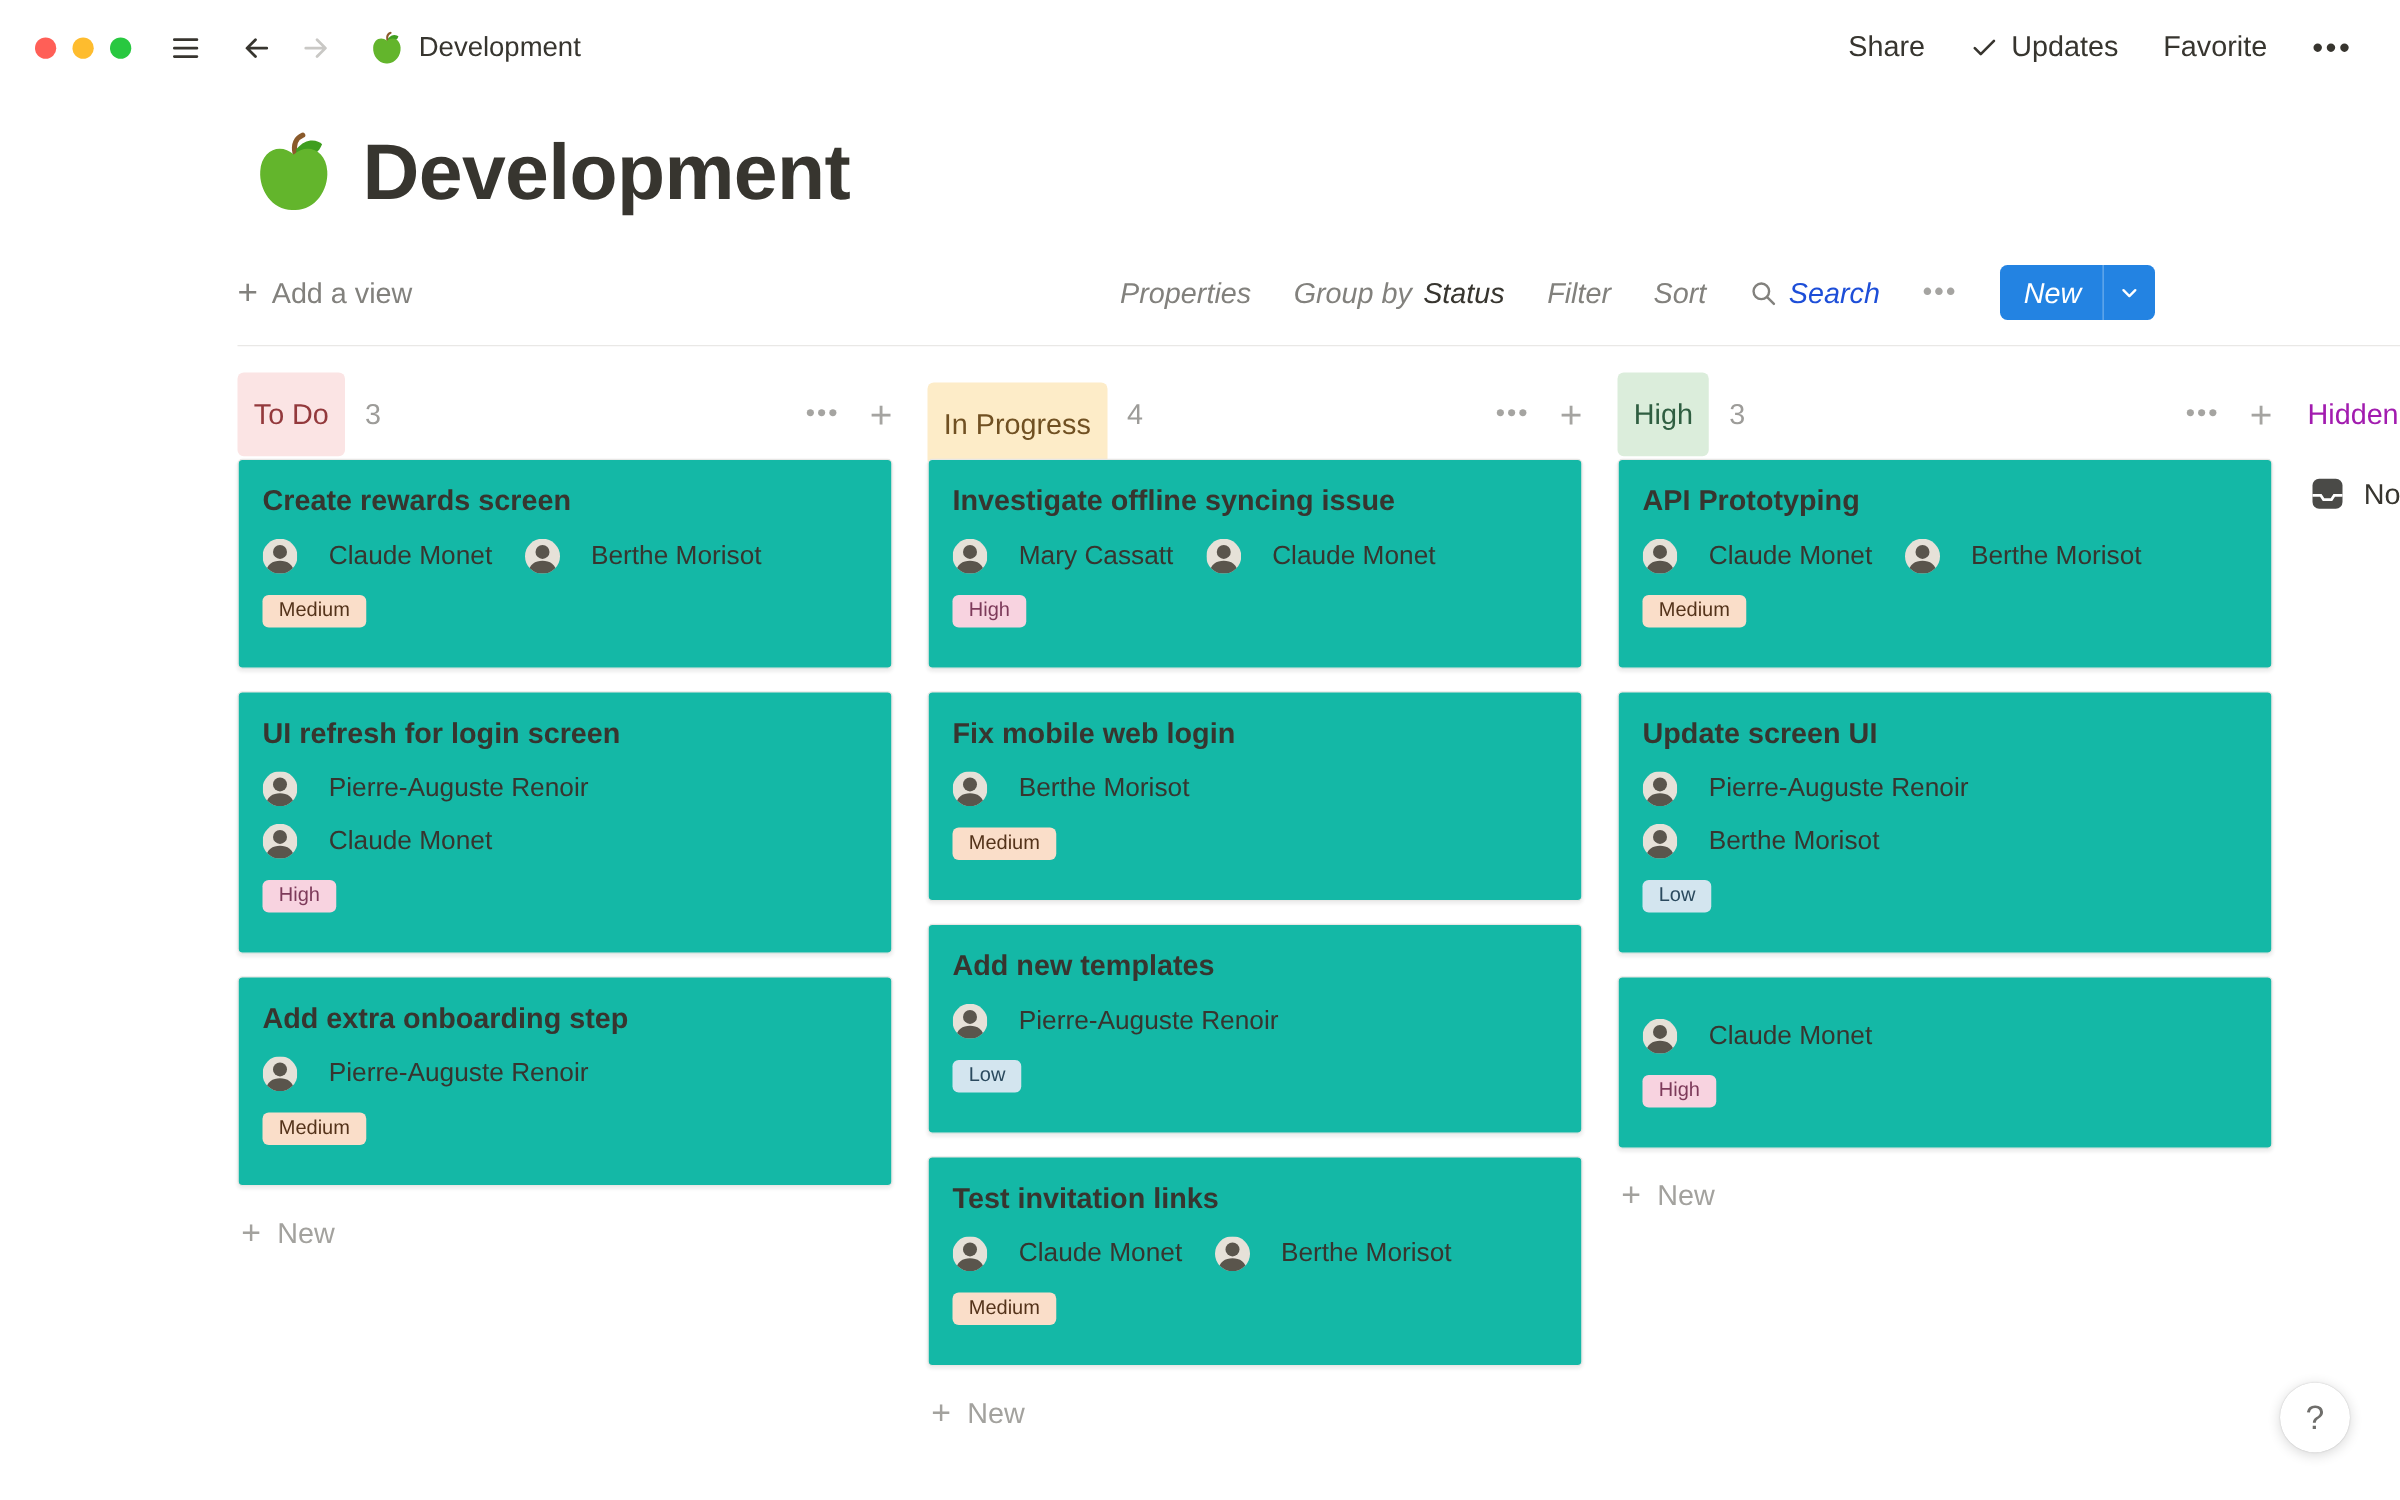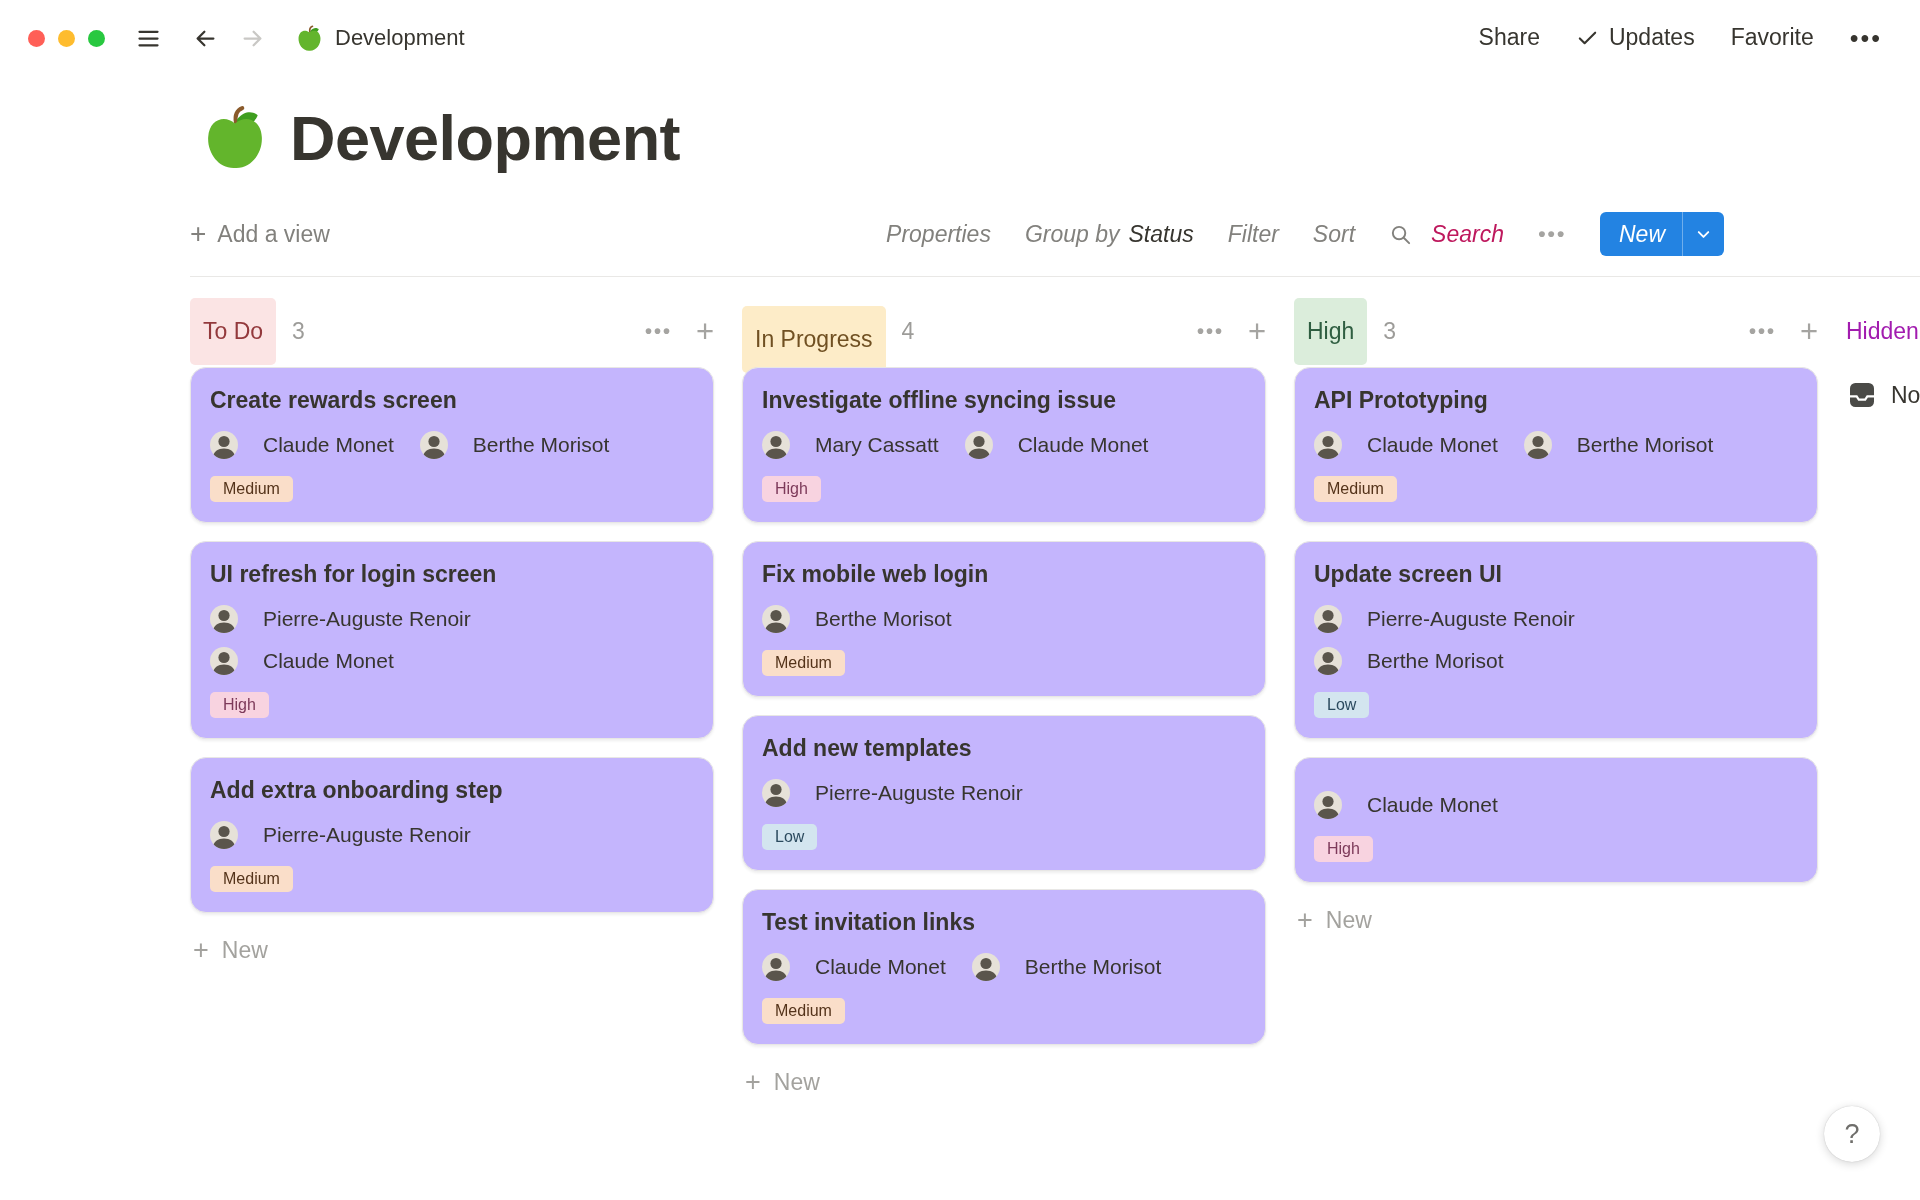--- a/index.html
+++ b/index.html
@@ -43,7 +43,7 @@
   .group-by { display:flex; align-items:center; gap:9px; cursor:pointer; }
   .gb-label { color:#82817d; }
   .gb-value { color:#37352f; }
-  .search-item { display:flex; align-items:center; gap:19px; color:#be185d; cursor:pointer; }
+  .search-item { display:flex; align-items:center; gap:9px; color:#1d4ed8; cursor:pointer; }
   .toolbar-dots { color:#a5a4a1; font-size:21px; letter-spacing:2px; font-weight:700; cursor:pointer; }
   .new-btn { display:flex; align-items:stretch; height:44px; background:var(--accent-blue,#2383e2); color:#fff; border-radius:6px; overflow:hidden; cursor:pointer; }
   .new-label { display:flex; align-items:center; padding:0 17px 0 19px; font-weight:500; }

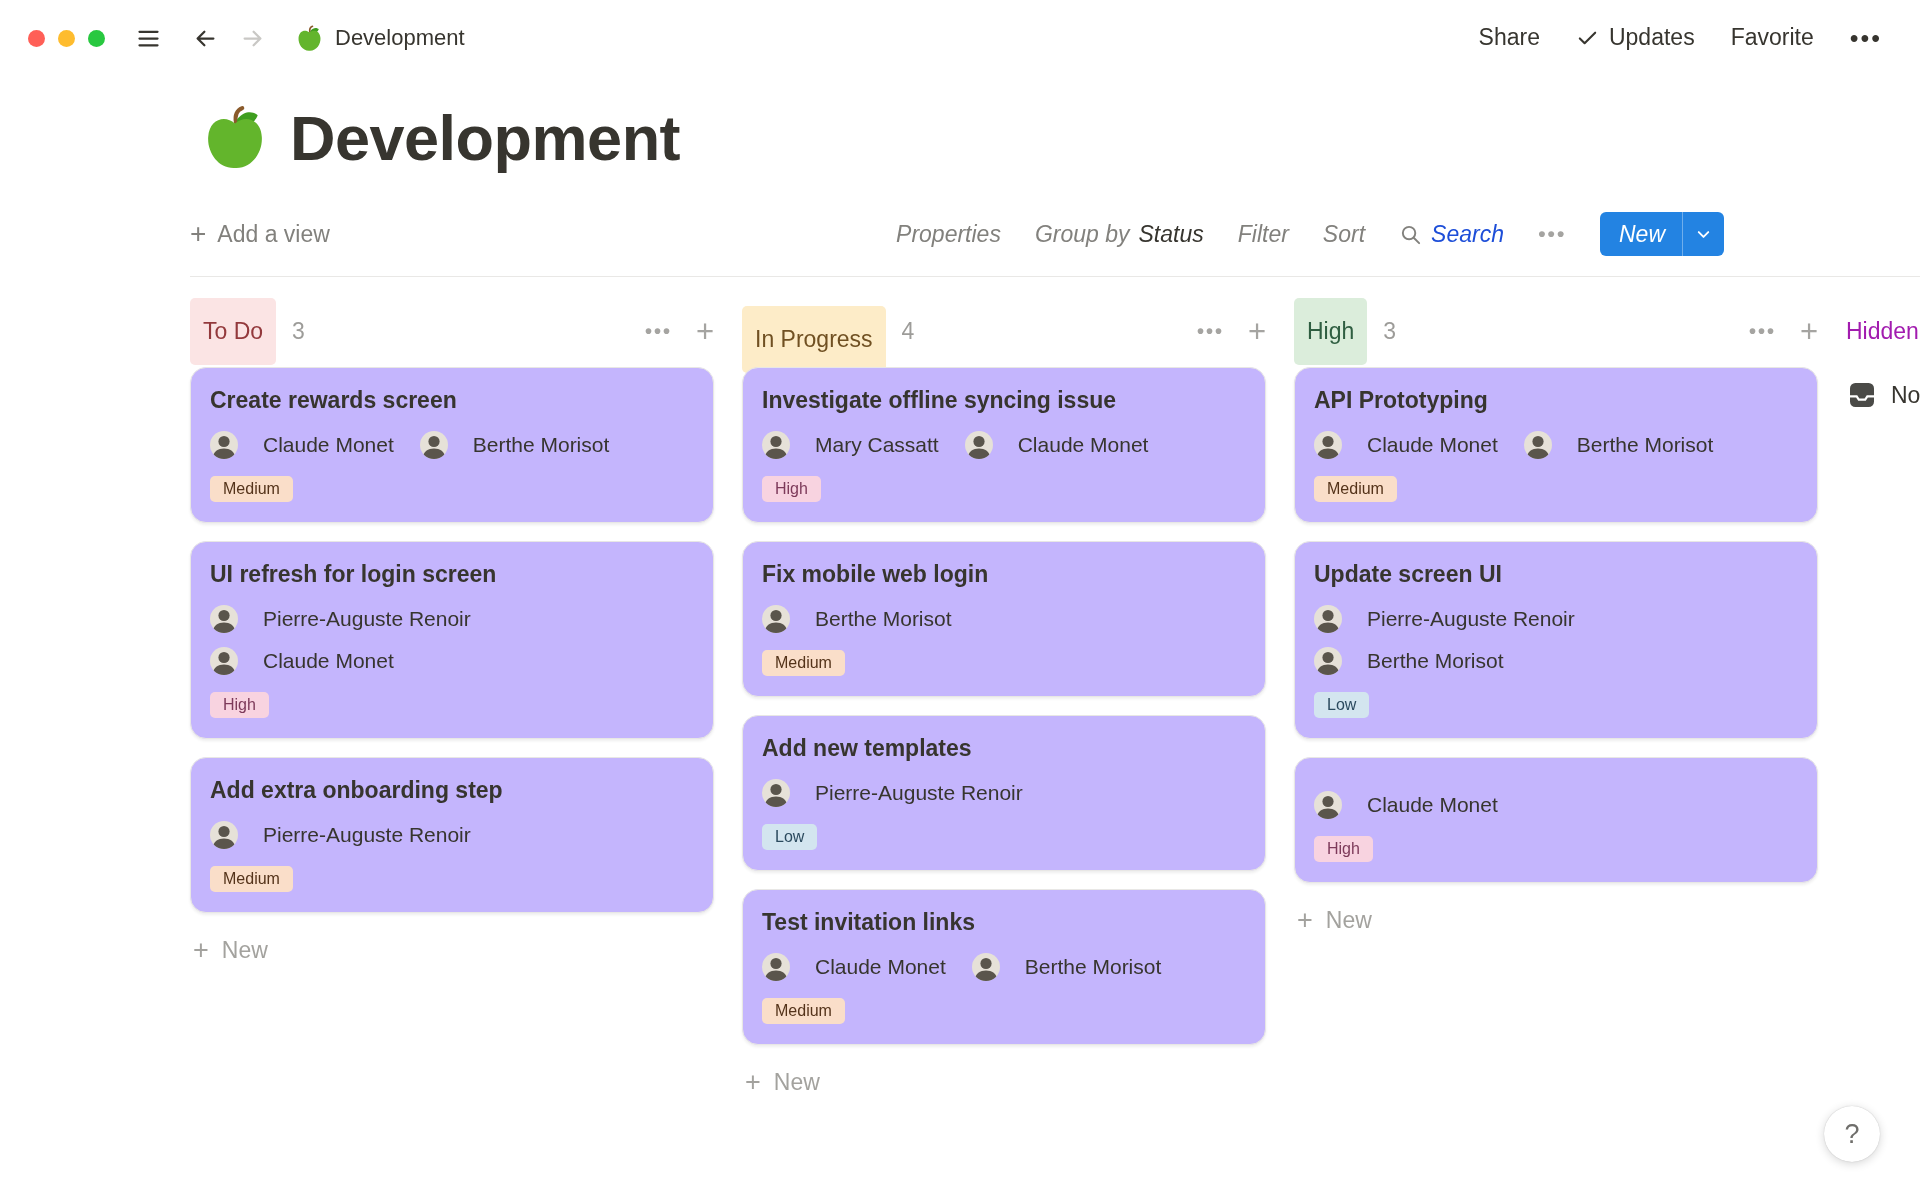--- a/index.html
+++ b/index.html
@@ -65,7 +65,7 @@
   .col-plus { font-size:31px; font-weight:300; line-height:1; cursor:pointer; }
 
   .cards { margin-top:16px; display:flex; flex-direction:column; gap:18px; }
-  .card { background:#c4b5fd; border:1px solid #e8e7e5; border-radius:16px; padding:18px 19px 20px; box-shadow:0 2px 3px rgba(15,15,15,0.07); cursor:pointer; }
+  .card { background:#14b8a6; border:1px solid #e8e7e5; border-radius:4px; padding:18px 19px 32px; box-shadow:0 2px 3px rgba(15,15,15,0.07); cursor:pointer; }
   .card-title { font-size:23px; font-weight:600; line-height:1.3; }
   .assignees { margin-top:15px; display:flex; flex-wrap:wrap; gap:13px 26px; }
   .card.stack .assignees { flex-direction:column; align-items:flex-start; gap:14px; }

